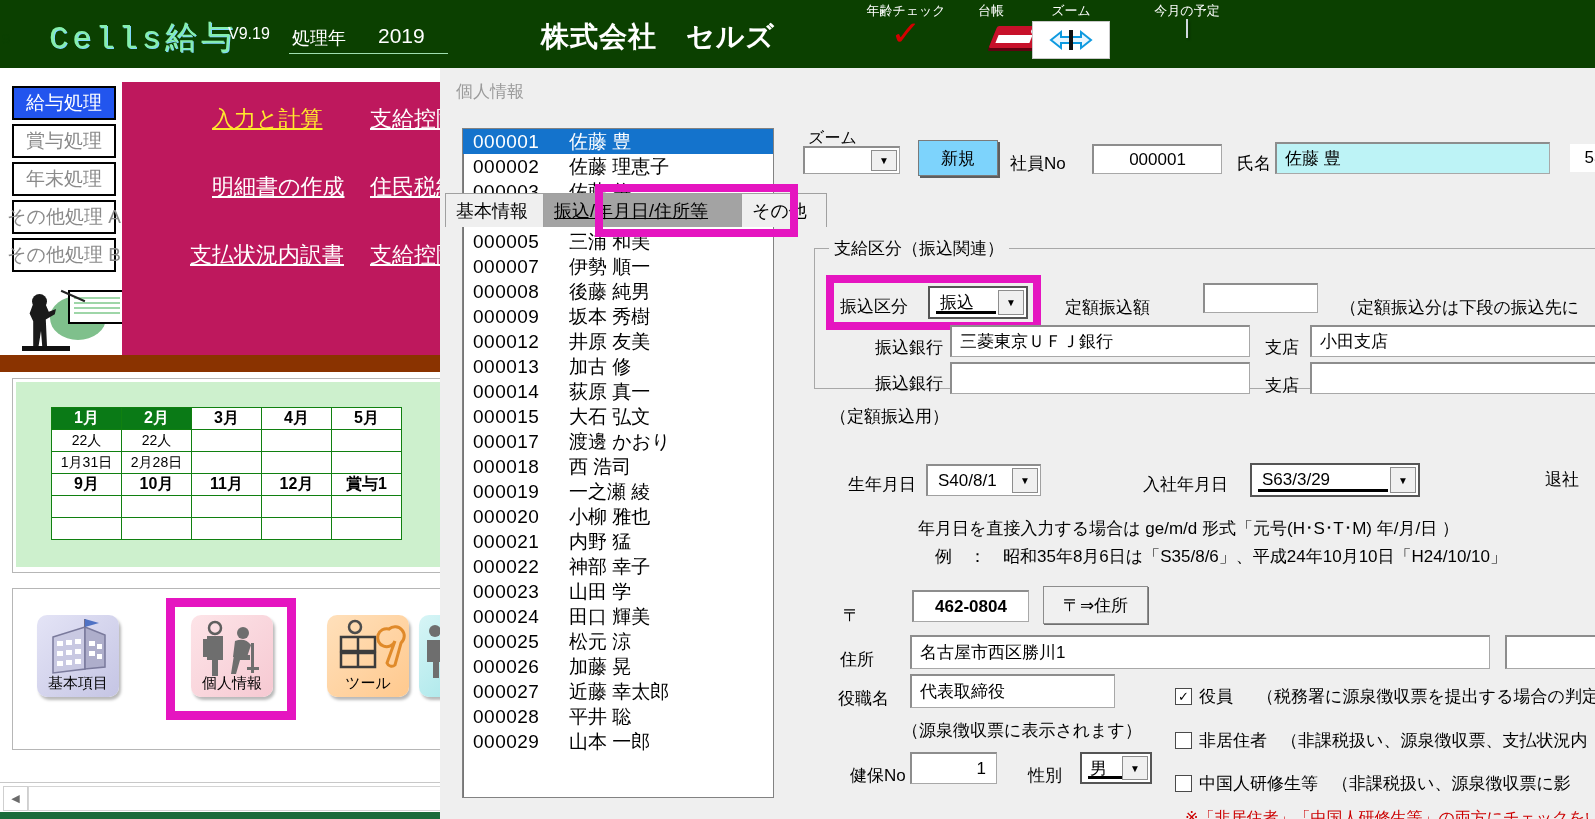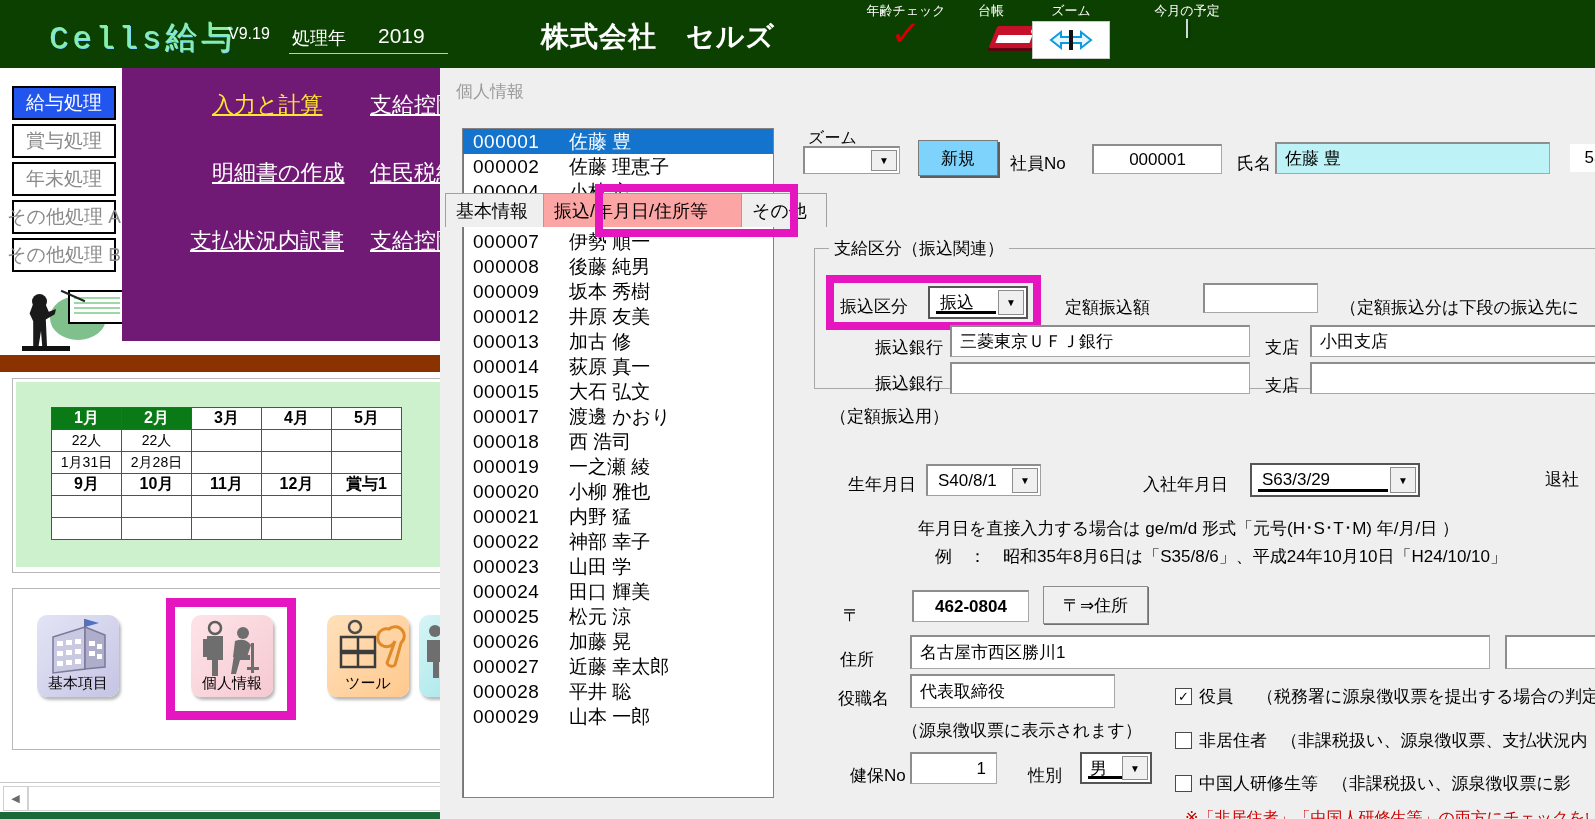--- a/index.html
+++ b/index.html
@@ -83,7 +83,7 @@
   #green-left-strip{position:absolute;left:0;top:68px;width:12px;height:290px;background:#ffffff;}
 
   
-  #green-board{position:absolute;left:122px;top:68px;width:324px;height:273px;background:#701a75;}
+  #green-board{position:absolute;left:122px;top:82px;width:324px;height:273px;background:#be185d;}
   .board-link{
     position:absolute;color:#ffffff;font-size:22px;text-decoration:underline;white-space:nowrap;
   }

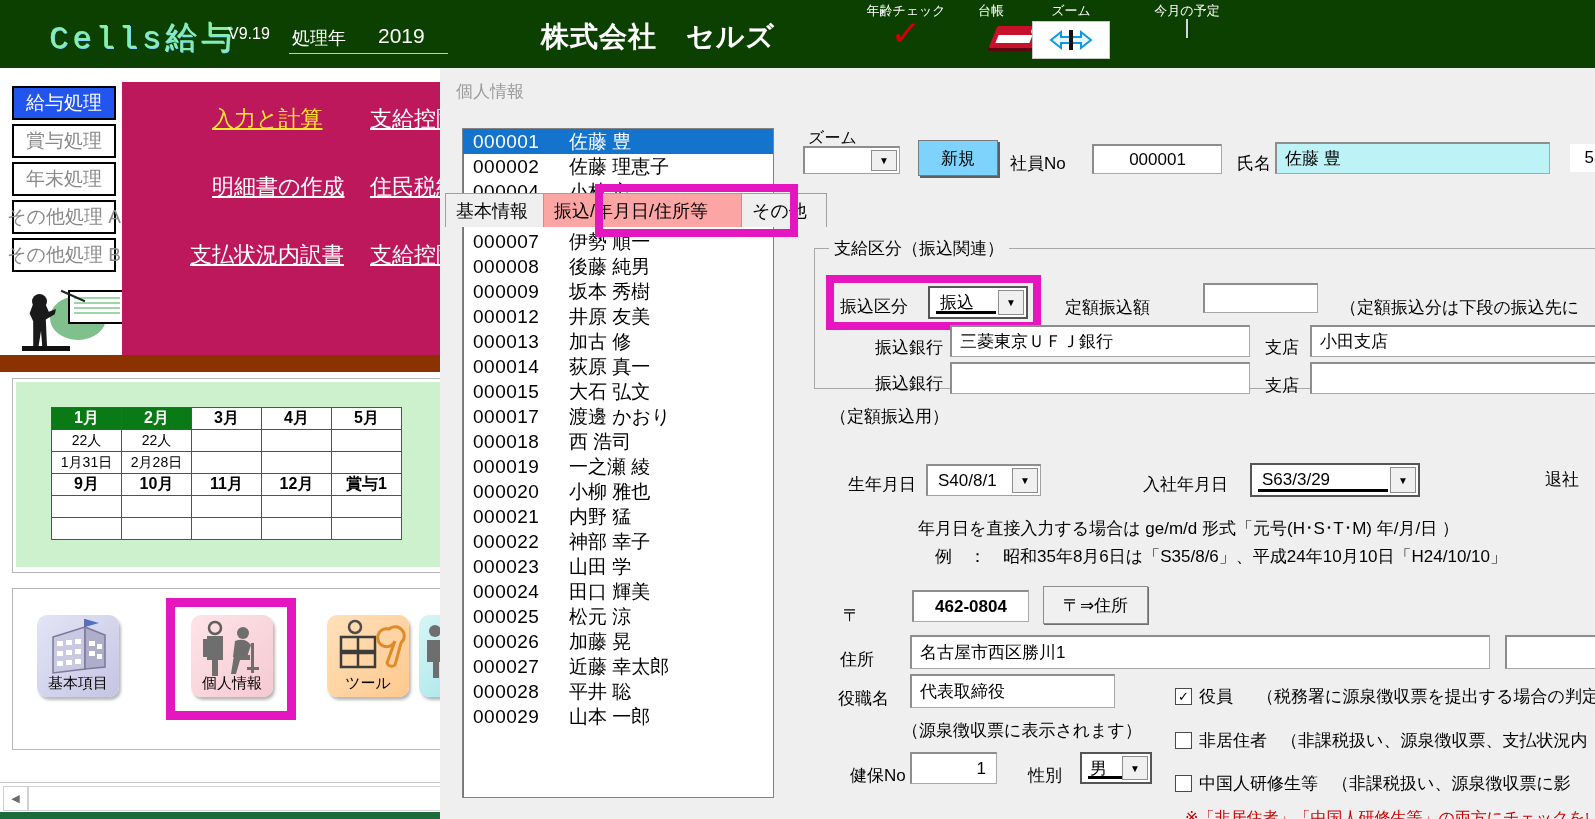--- a/index.html
+++ b/index.html
@@ -423,6 +423,10 @@
         <span class="nm">佐藤 理恵子</span>
       </div>
     <div class="emp-row">
+        <span class="no">000003</span>
+        <span class="nm">佐藤 肇</span>
+      </div>
+    <div class="emp-row">
         <span class="no">000004</span>
         <span class="nm">小林 良二</span>
       </div>

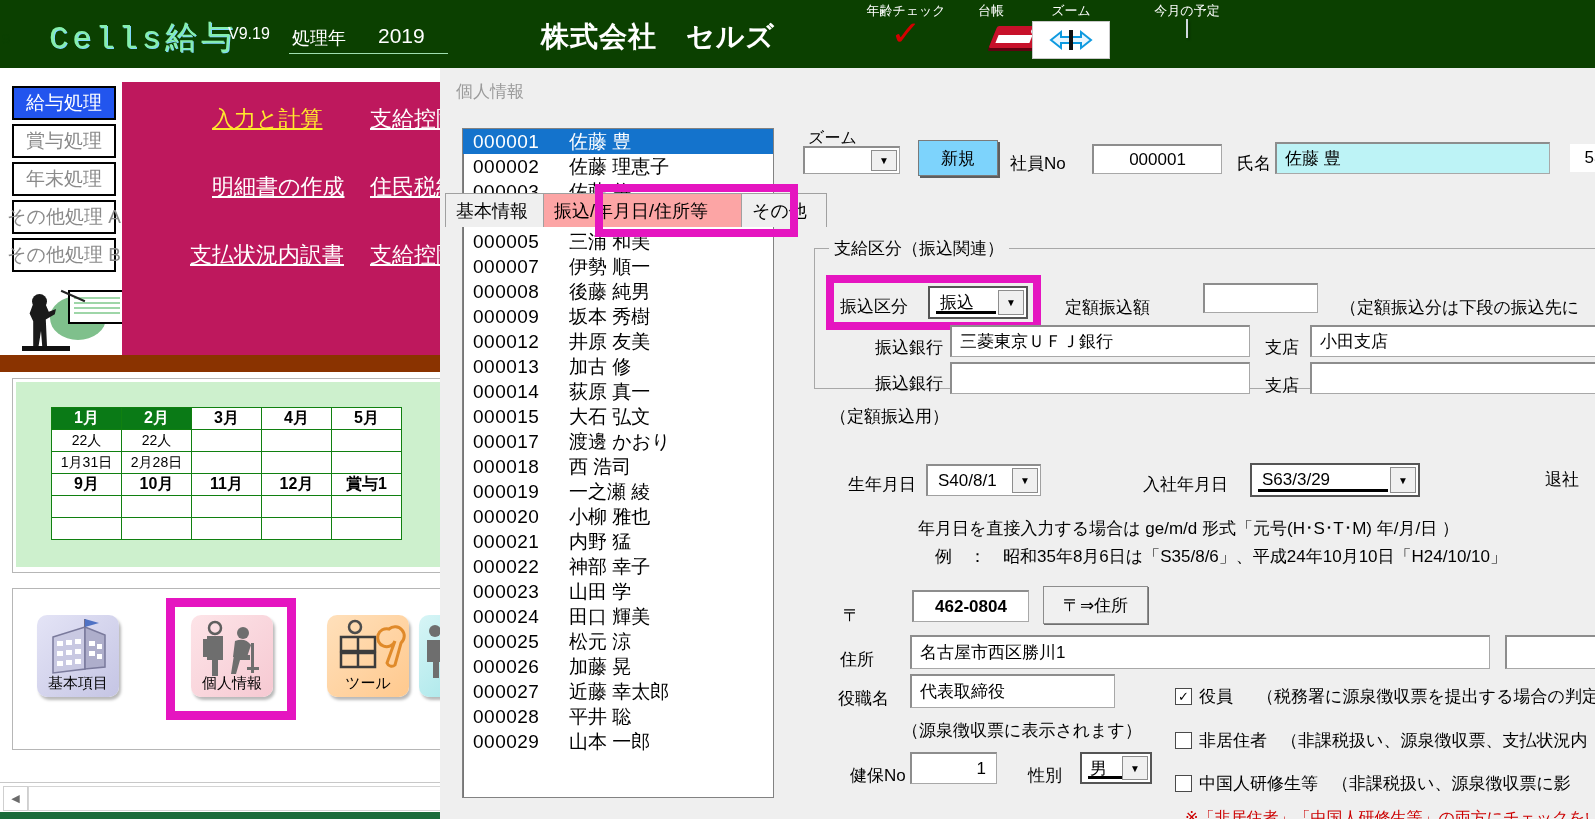--- a/index.html
+++ b/index.html
@@ -180,7 +180,7 @@
     border:1px solid #a0a0a0;border-bottom:none;display:flex;align-items:center;
     padding:0 10px;font-size:18px;color:#000;
   }
-  .tab.sel{background:#fca5a5;border-color:#a0a0a0;}
+  .tab.sel{background:#a3a3a3;border-color:#a0a0a0;text-decoration:underline;}
   #hl-tab{position:absolute;left:155px;top:116px;width:203px;height:53px;border:8px solid #e515c0;box-sizing:border-box;}
 
   

